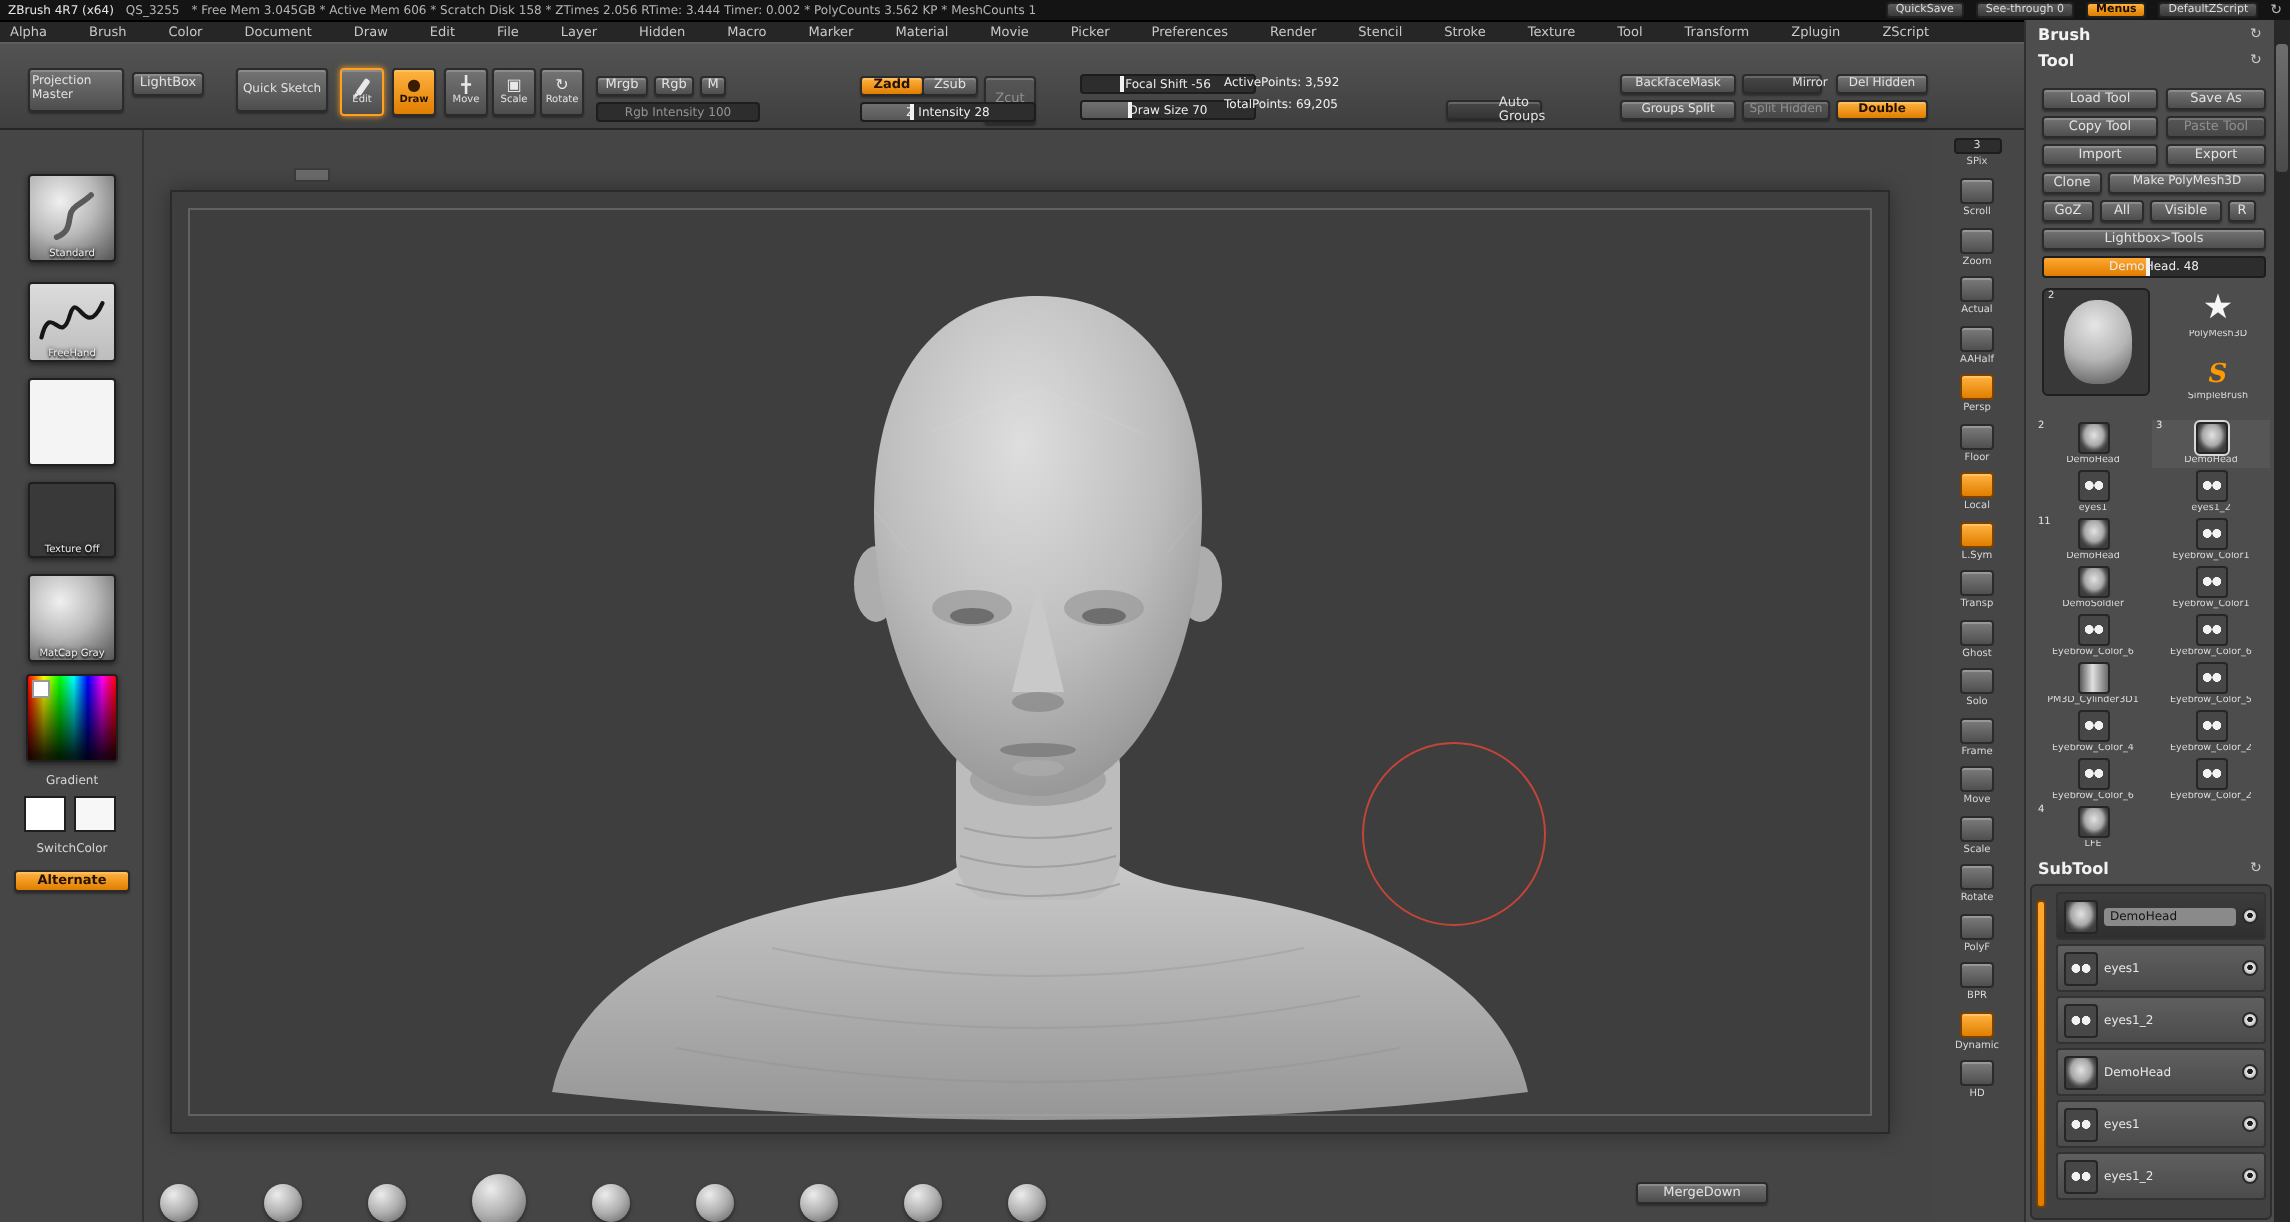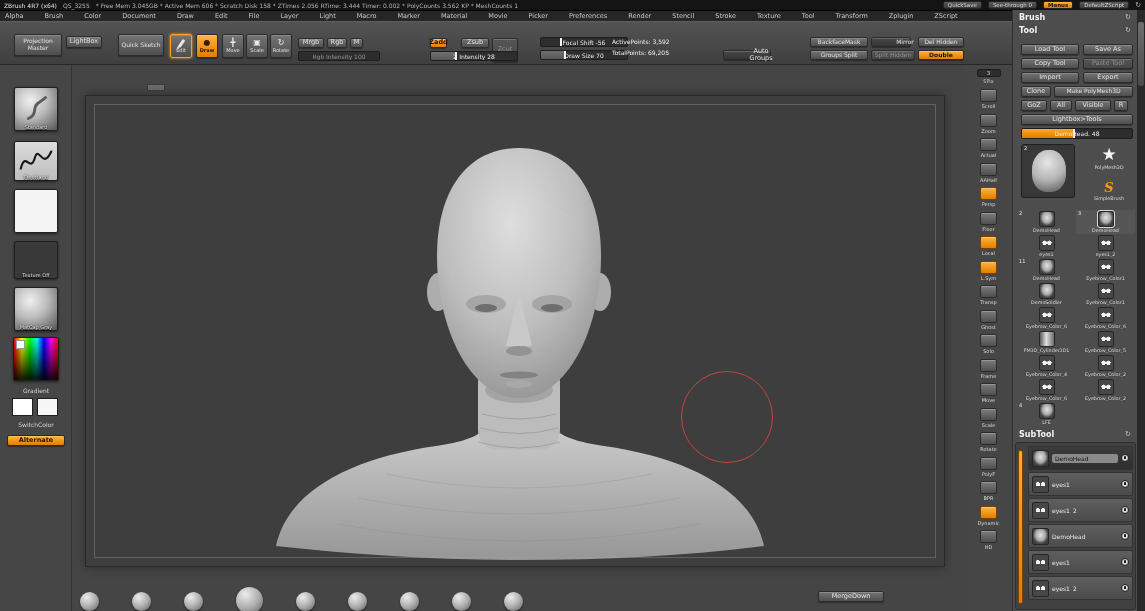--- a/index.html
+++ b/index.html
@@ -152,7 +152,7 @@
 
     <span class="menu-item">Layer</span>
 
-    <span class="menu-item">Light</span>
+    <span class="menu-item">Hidden</span>
 
     <span class="menu-item">Macro</span>
 

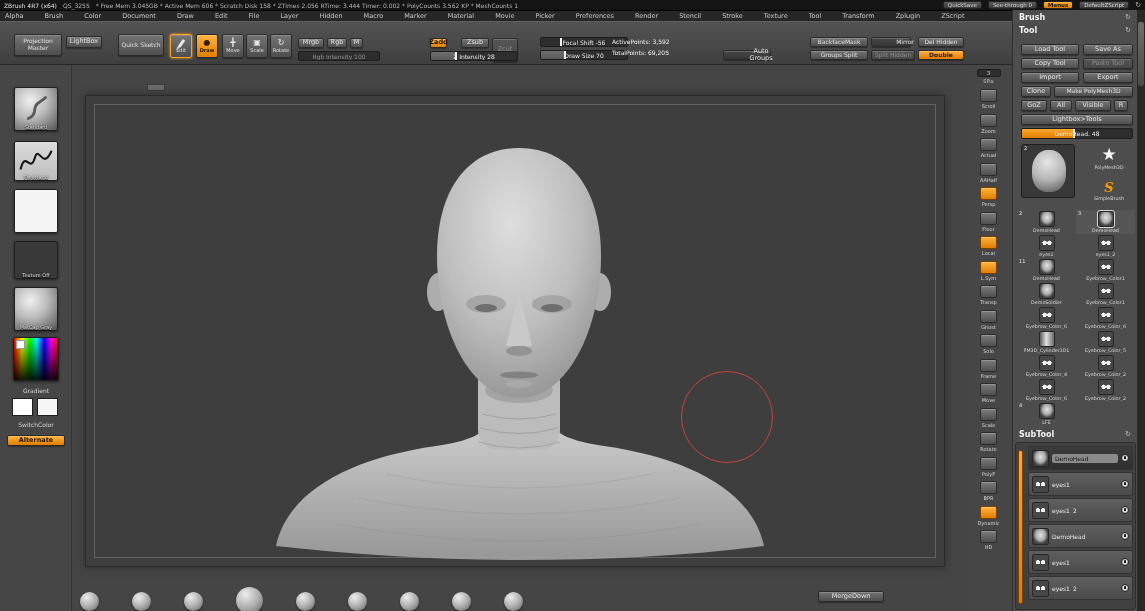--- a/index.html
+++ b/index.html
@@ -22,7 +22,7 @@
     background:linear-gradient(#535353,#3f3f3f);border-top:1px solid #5e5e5e;border-bottom:1px solid #262626;}
 
   
-  .btn{position:absolute;display:flex;align-items:center;justify-content:center;text-align:center;
+  .btn{position:absolute;display:flex;align-items:center;justify-content:center;
     font-size:6.5px;color:#e2e2e2;background:linear-gradient(#747474,#4e4e4e);border:1px solid #2b2b2b;
     border-radius:2px;box-shadow:inset 0 1px 0 rgba(255,255,255,.18),0 1px 1px rgba(0,0,0,.35);line-height:1.15;}
   .btn.orange{background:linear-gradient(#ffb341,#e07e00);color:#241200;font-weight:bold;}

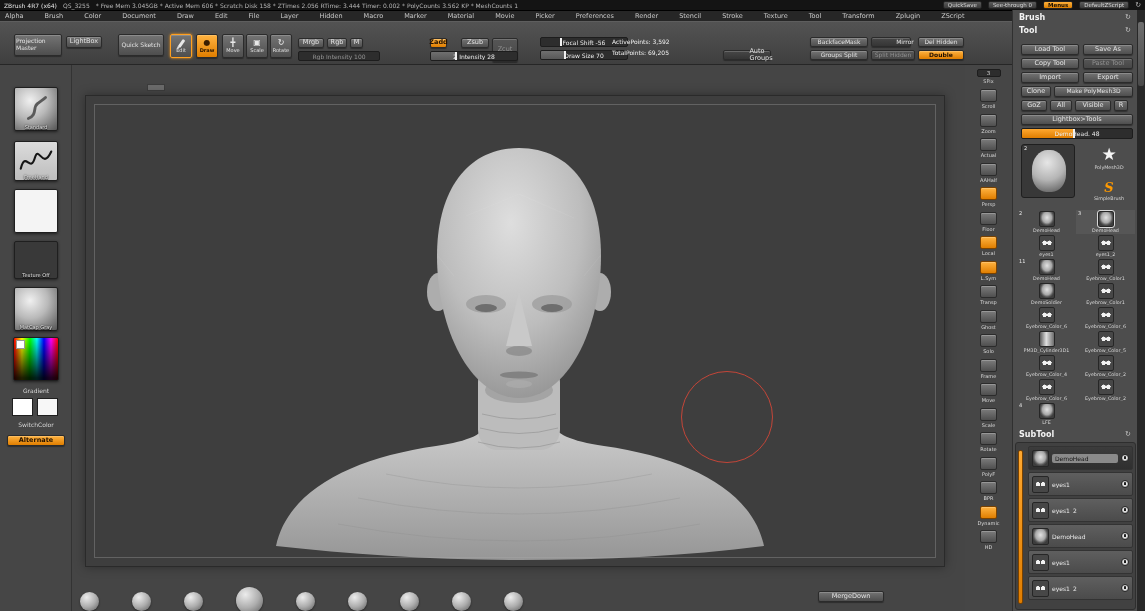--- a/index.html
+++ b/index.html
@@ -216,7 +216,7 @@
     <span>Rgb Intensity 100</span>
   </div>
 
-  <div class="btn orange" style="left:430px;top:16px;width:17px;height:10px;">Zadd</div>
+  <div class="btn orange" style="left:430px;top:16px;width:32px;height:10px;">Zadd</div>
   <div class="btn" style="left:461px;top:16px;width:28px;height:10px;">Zsub</div>
   <div class="btn disabled" style="left:492px;top:16px;width:26px;height:24px;">Zcut</div>
   <div class="slider" style="left:430px;top:29px;width:88px;height:10px;">

